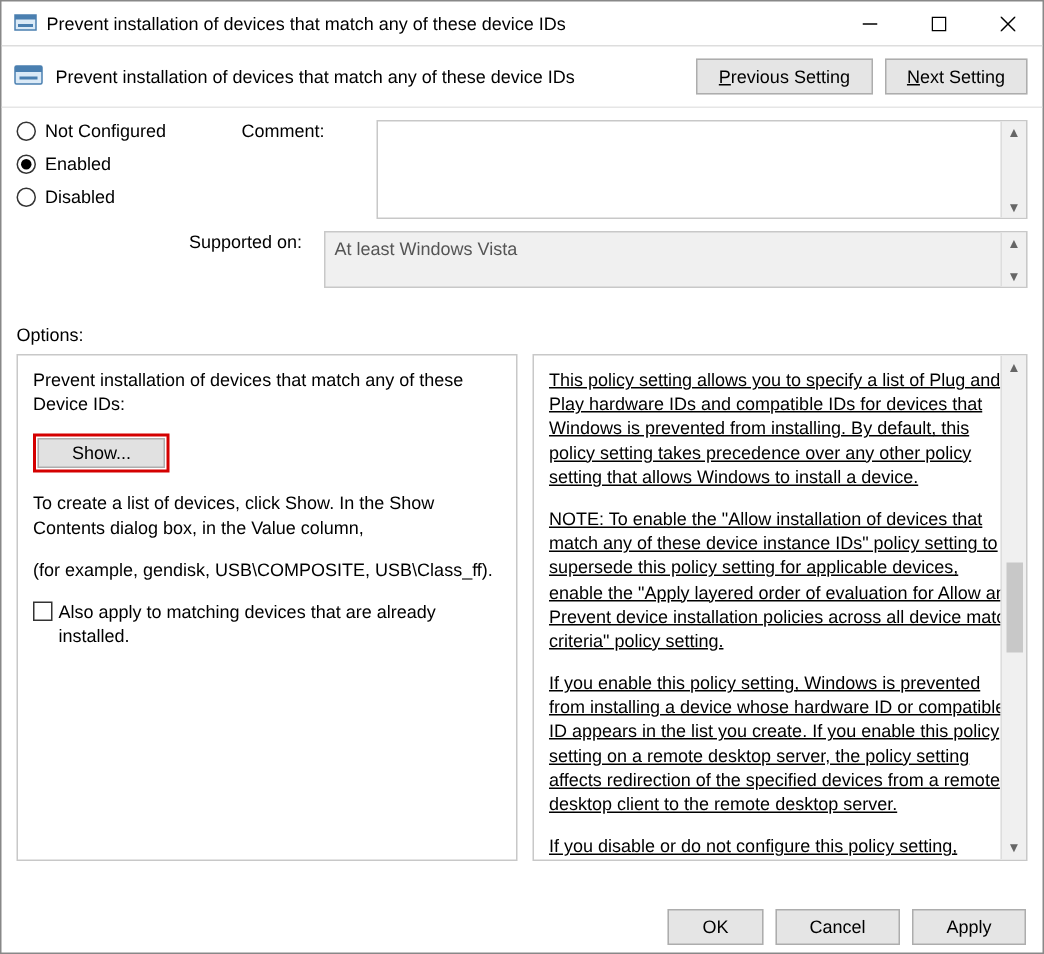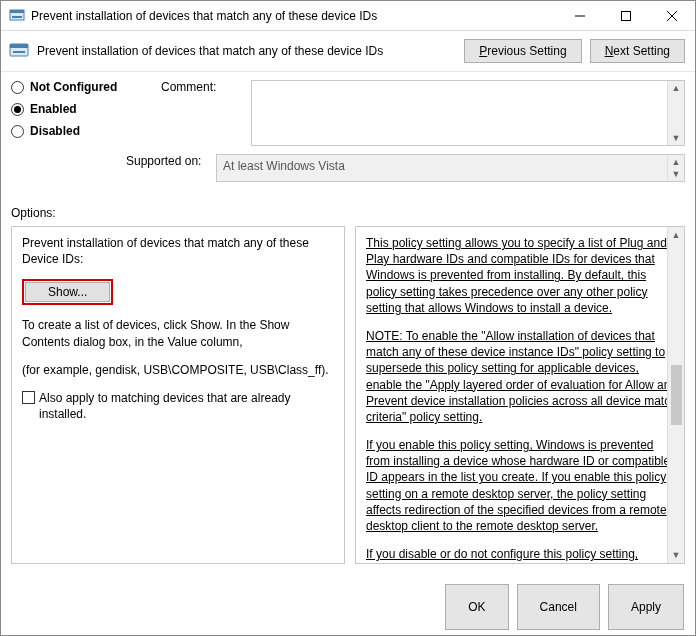--- a/index.html
+++ b/index.html
@@ -16,7 +16,7 @@
   .checkbox { width:13px; height:13px; border:1px solid #333; display:inline-block; vertical-align:top; margin-right:4px; margin-top:1px; }
   .mainform { padding:8px 10px 6px 10px; }
   .row { display:flex; align-items:flex-start; margin-bottom:6px; }
-  .radiogroup { width:115px;font-weight:bold; }
+  .radiogroup { width:115px; }
   .radio { display:flex; align-items:center; margin-bottom:8px; }
   .radio .dot { width:13px; height:13px; border:1px solid #333; border-radius:50%; margin-right:6px; position:relative; }
   .radio.sel .dot::after { content:""; position:absolute; width:7px; height:7px; background:#000; border-radius:50%; top:2px; left:2px; }

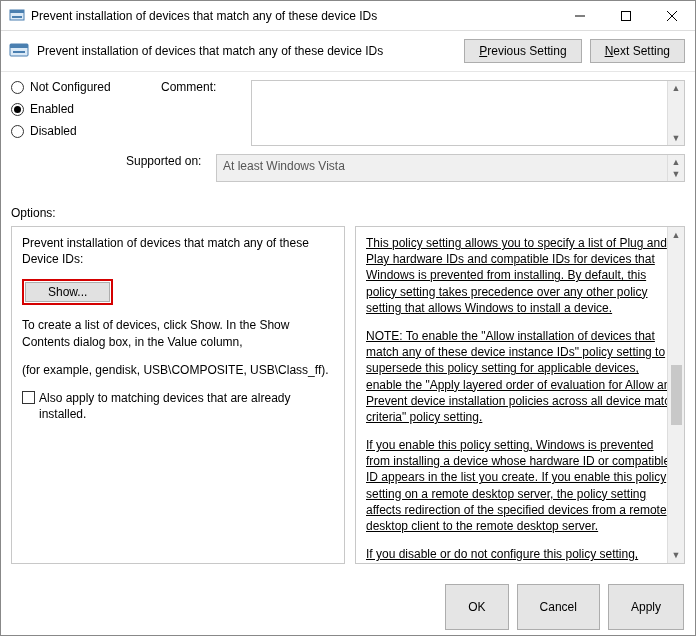--- a/index.html
+++ b/index.html
@@ -109,7 +109,7 @@
       </div>
       <div style="display:flex; align-items:flex-start;">
         <div class="formlabel">Supported on:</div>
-        <div class="txtarea disabled-txt" style="height:28px;">
+        <div class="txtarea disabled-txt" style="height:38px;">
           <span>At least Windows Vista</span>
           <div class="scroll-ghost">
               <span class="sbtn">▲</span>

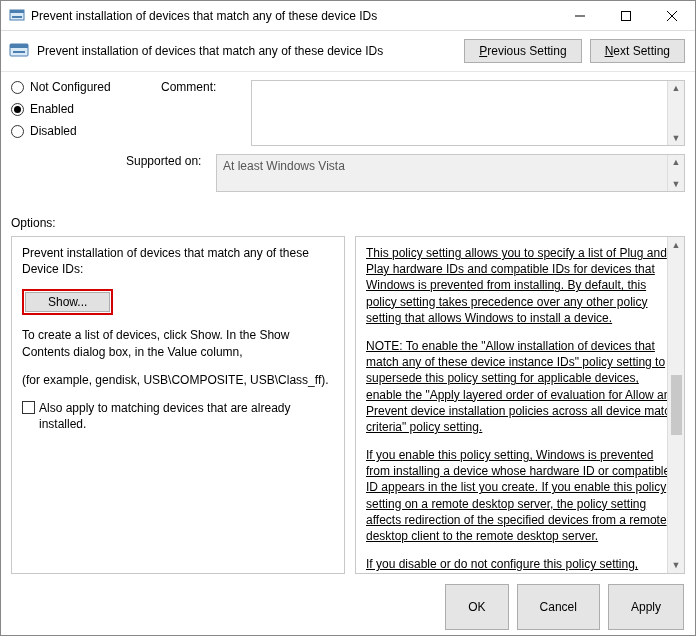--- a/index.html
+++ b/index.html
@@ -35,7 +35,7 @@
   .showbtn { background:#e1e1e1; border:1px solid #adadad; padding:2px 22px; font-size:12px; font-family:inherit; }
   .chkline { display:flex; align-items:flex-start; gap:0; }
   .footer { position:absolute; bottom:6px; right:12px; display:flex; gap:8px; }
-  .footer .btn { padding:15px 22px; }
+  .footer .btn { padding:4px 22px; }
   .underline { text-decoration:underline; }
   .headrow { display:flex; padding:0 10px; }
   .headrow > div { flex:1; }

